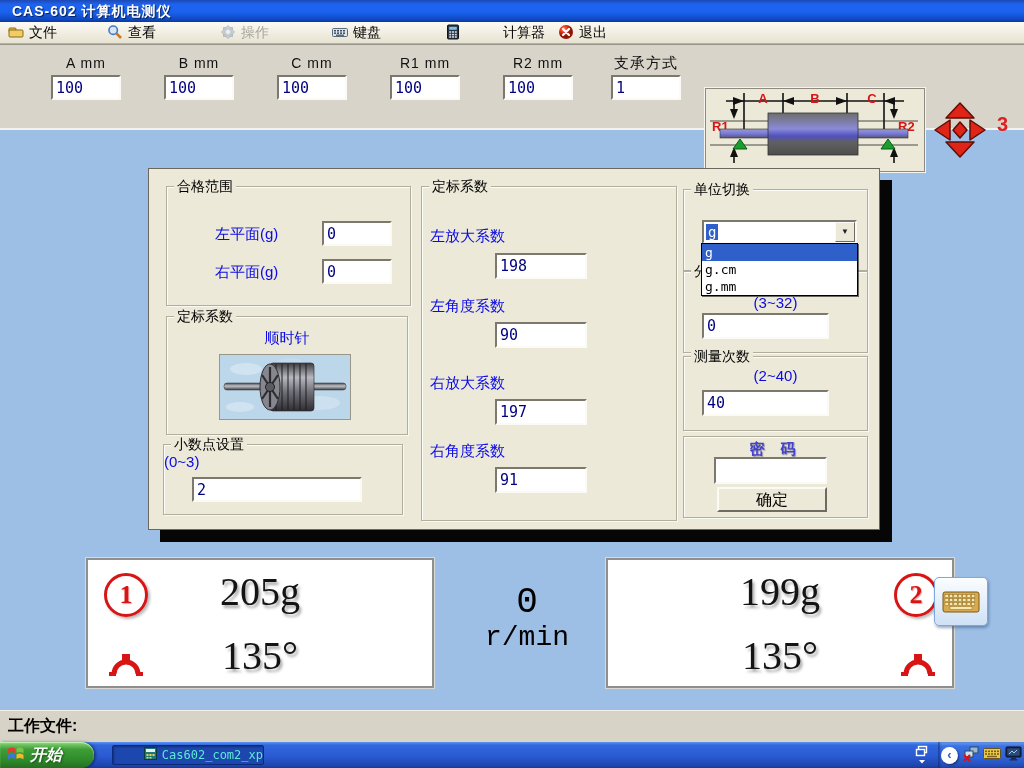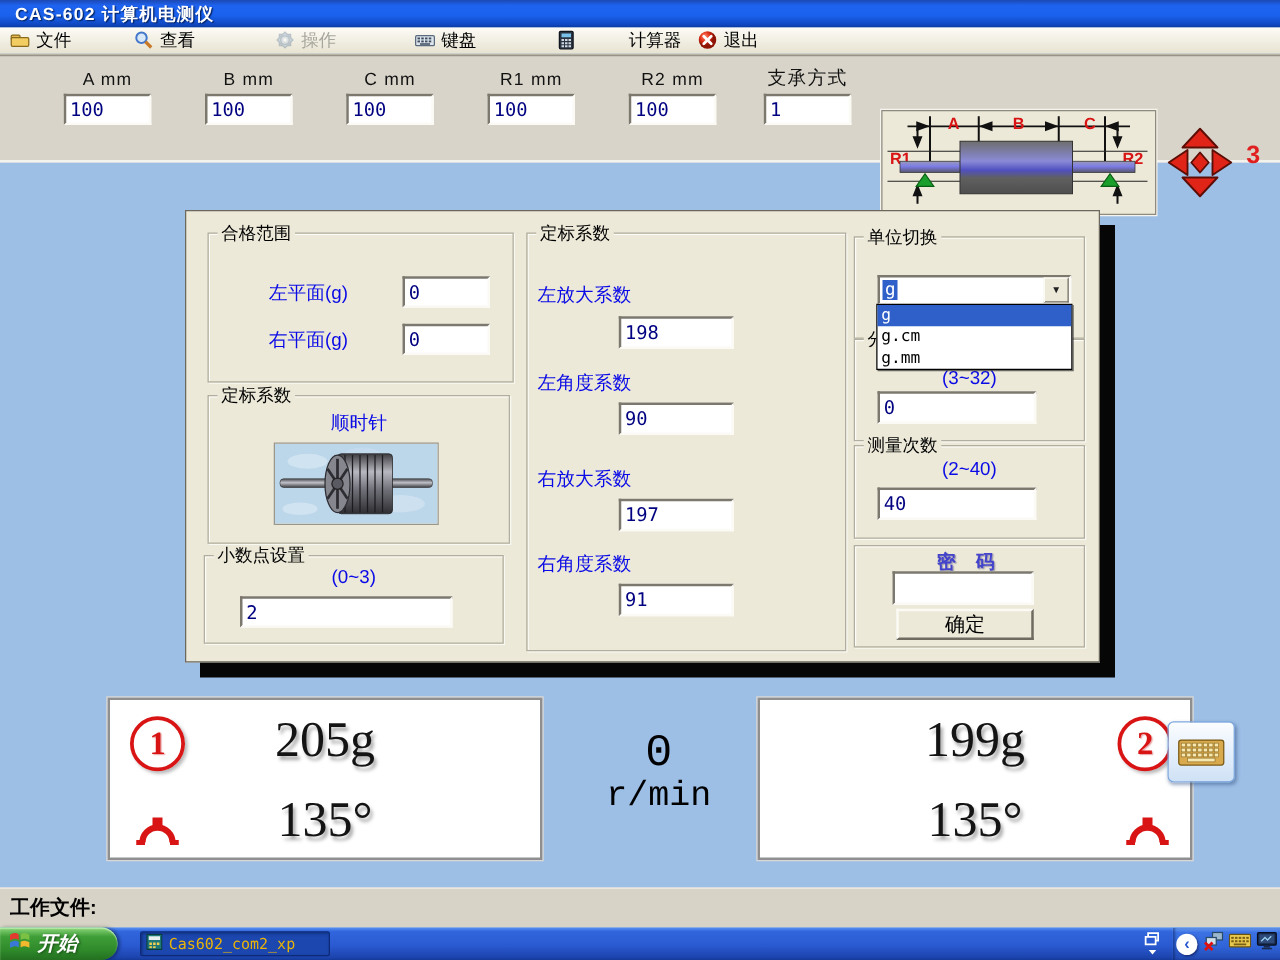--- a/index.html
+++ b/index.html
@@ -322,7 +322,7 @@
 
     <div class="gb" style="left:14px;top:275px;width:238px;height:69px;">
       <span class="gt">小数点设置</span>
-      <div class="lbl blue" style="left:0;top:8px;width:100%;text-align:center;position:absolute;">(0~3)</div>
+      <div class="lbl blue" style="left:0;top:8px;width:100%;text-align:left;position:absolute;">(0~3)</div>
       <input class="tb dlg-tb" style="left: 28px; top: 32px; width: 170px; height: 25px;" value="2">
     </div>
 

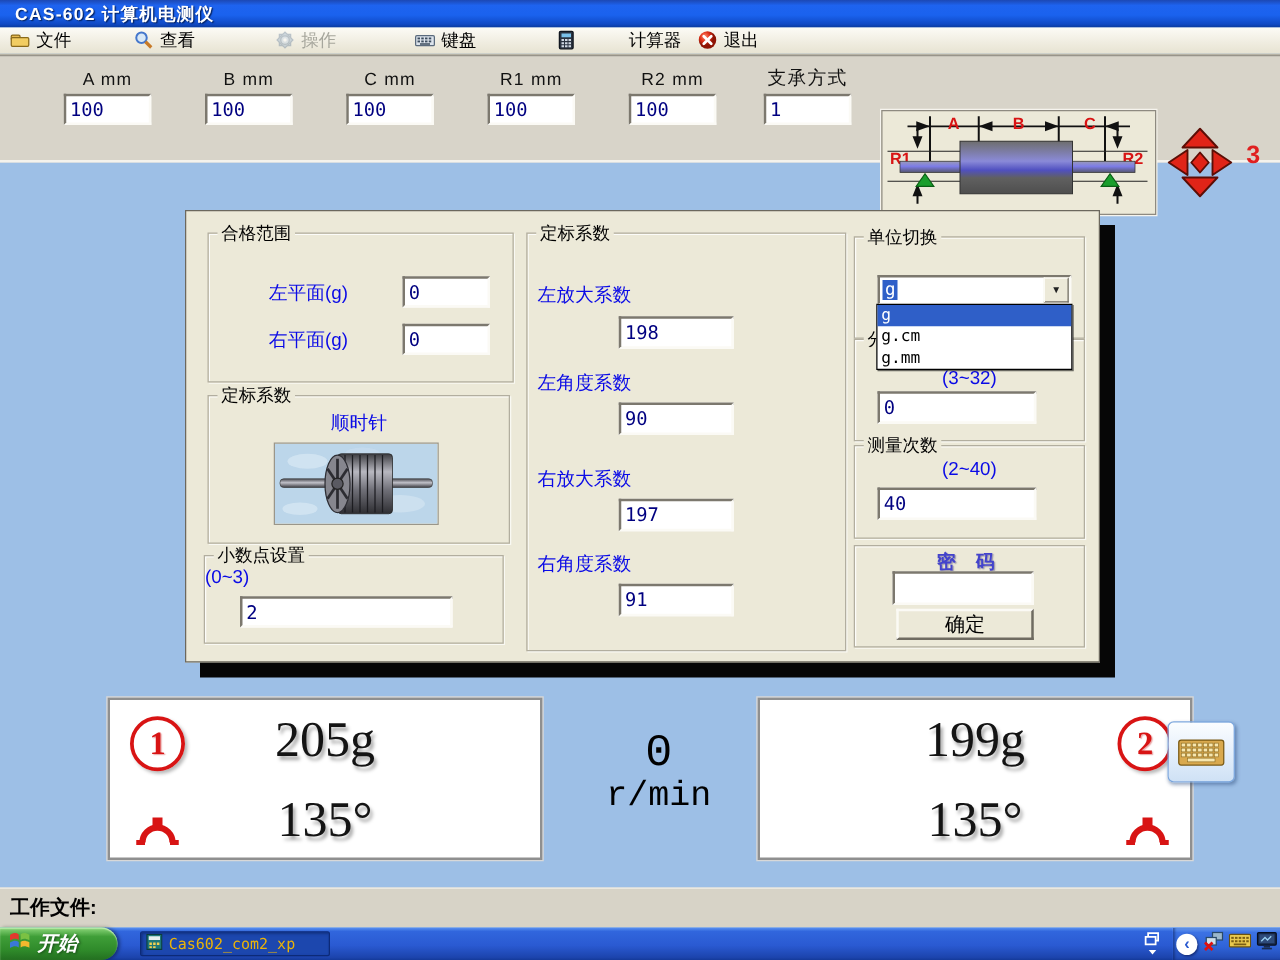--- a/index.html
+++ b/index.html
@@ -86,7 +86,7 @@
   .taskbtn{position:absolute;left:112px;top:3px;width:152px;height:20px;background:#1c47ae;
     border:1px solid #0c2a78;border-radius:2px;box-shadow:inset 1px 1px 2px #11307e;
     display:flex;align-items:center;gap:5px;padding-left:4px;box-sizing:border-box;
-    color:#eab308;font-size:12px;font-family:"DejaVu Sans Mono",monospace;}
+    color:#5eead4;font-size:12px;font-family:"DejaVu Sans Mono",monospace;justify-content:flex-end;}
   .tray{position:absolute;right:0;top:0;width:130px;height:26px;
     background:linear-gradient(180deg,#6fa3f5 0%,#3c72e4 15%,#2f63d8 60%,#2048b0 100%);
     box-shadow:inset 2px 0 2px rgba(10,30,90,.5);display:flex;align-items:center;gap:4px;padding-left:3px;box-sizing:border-box;}

